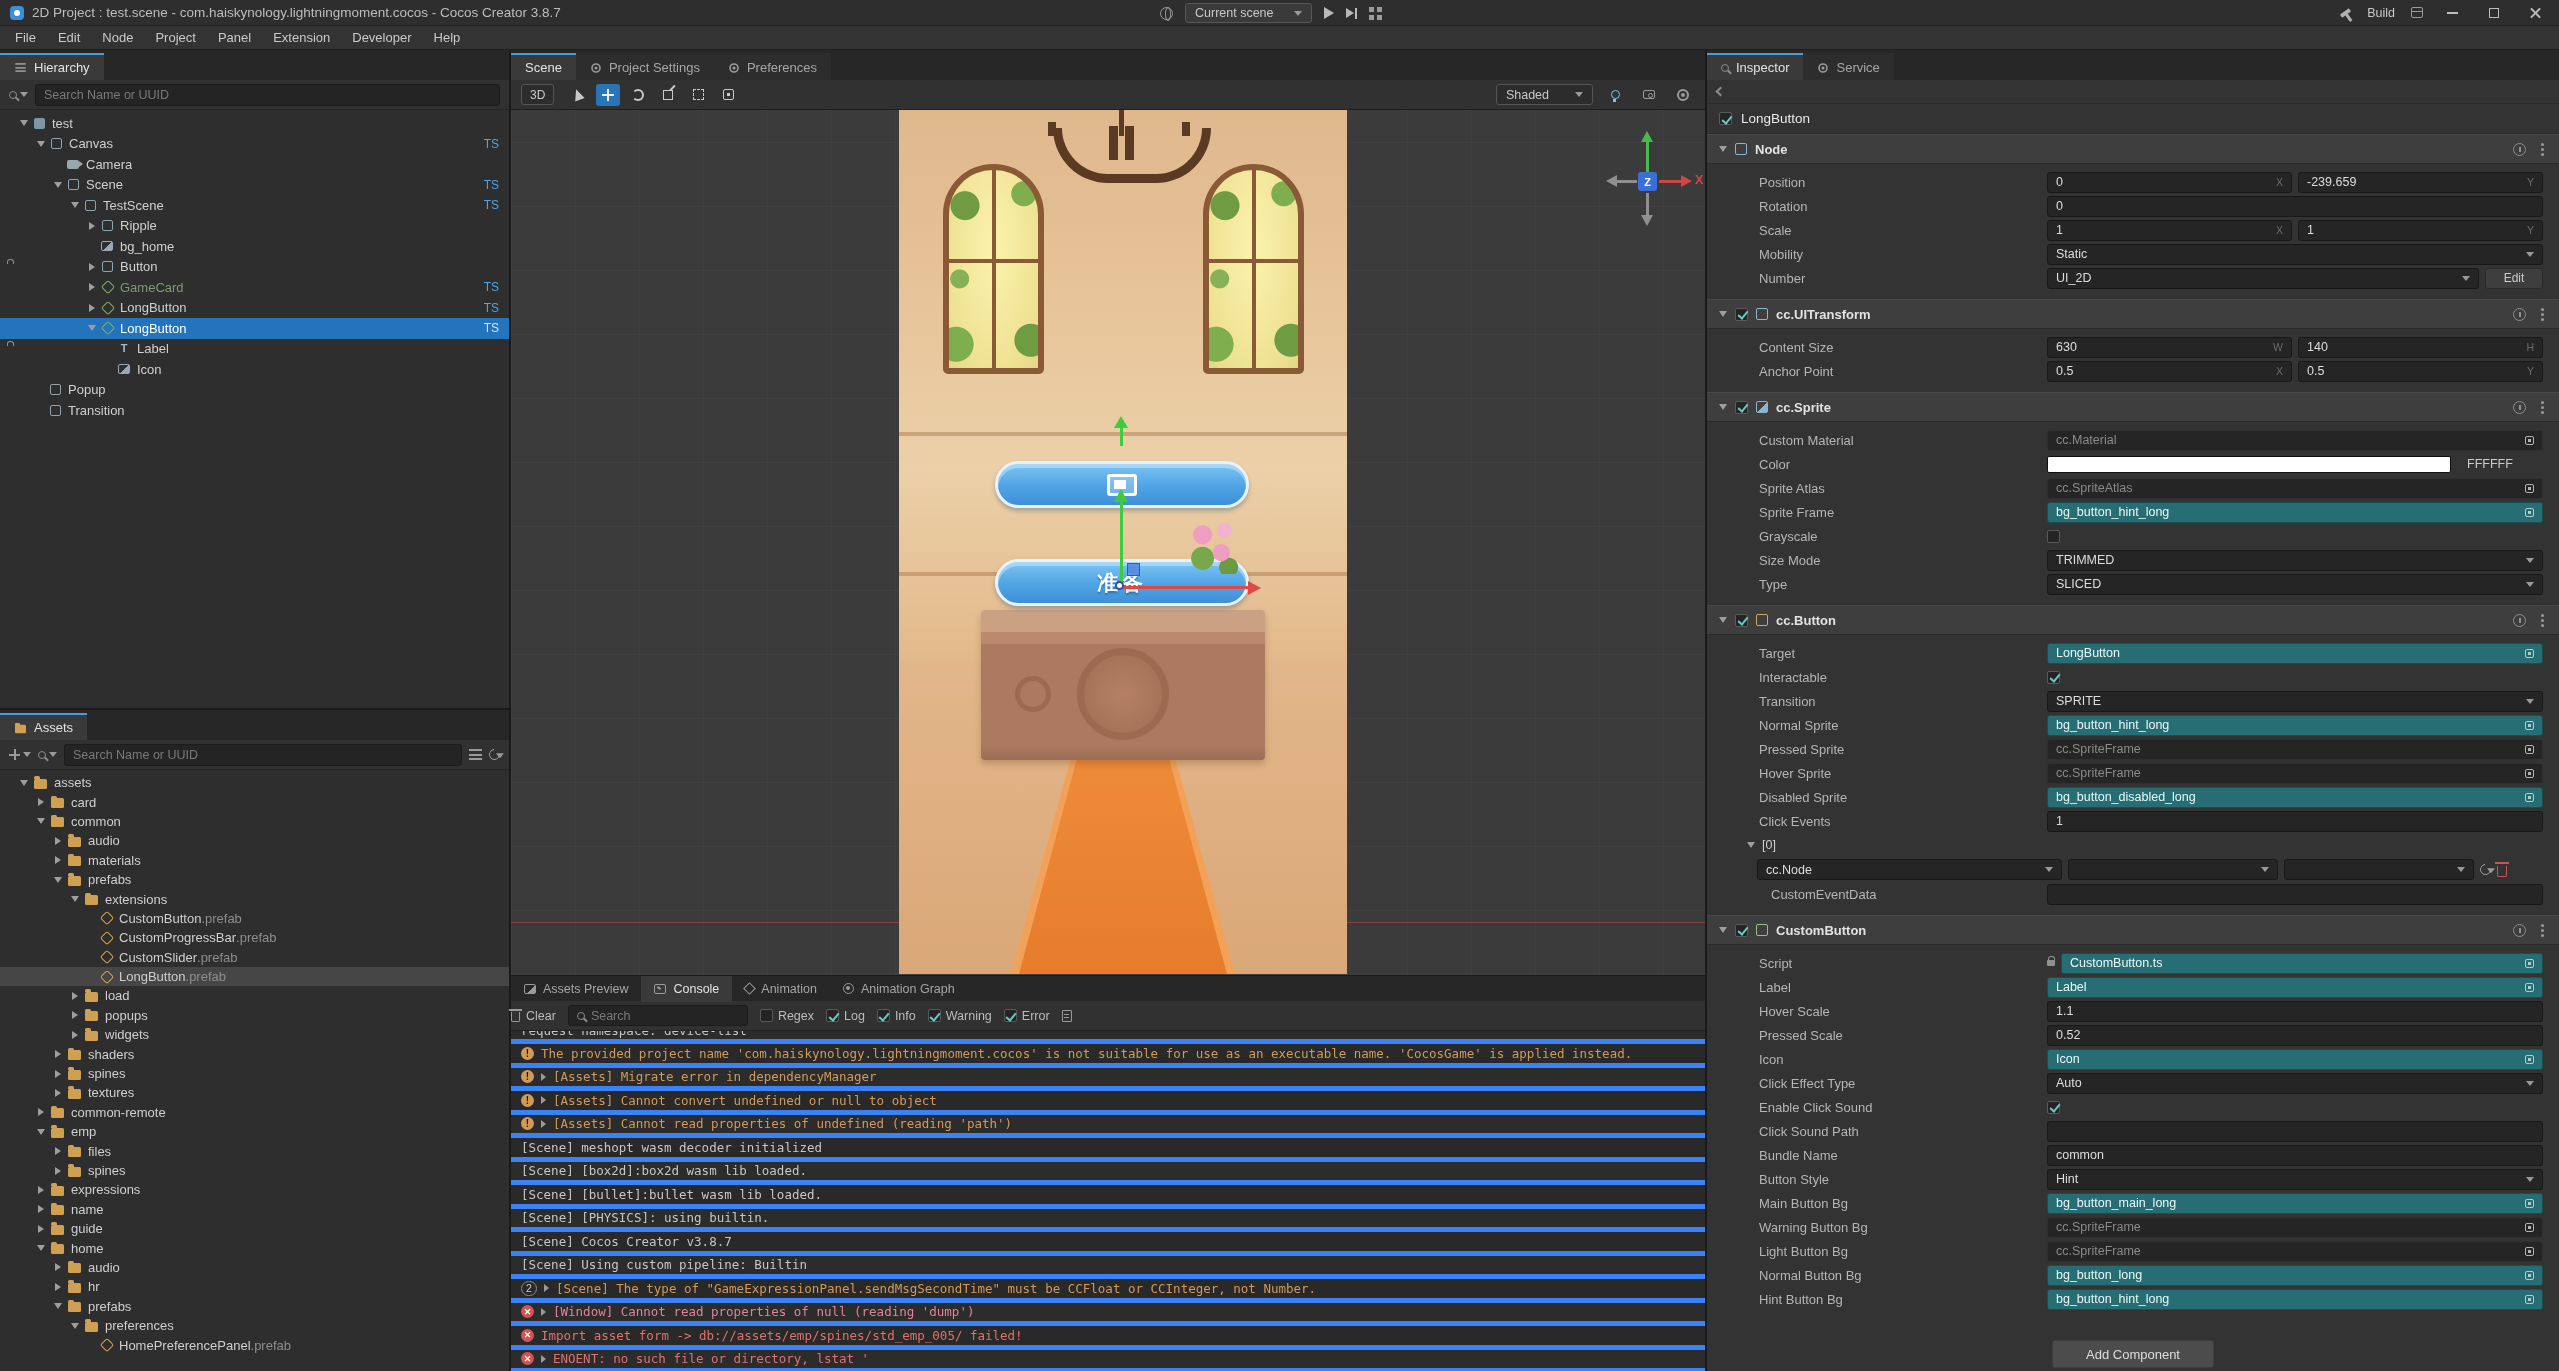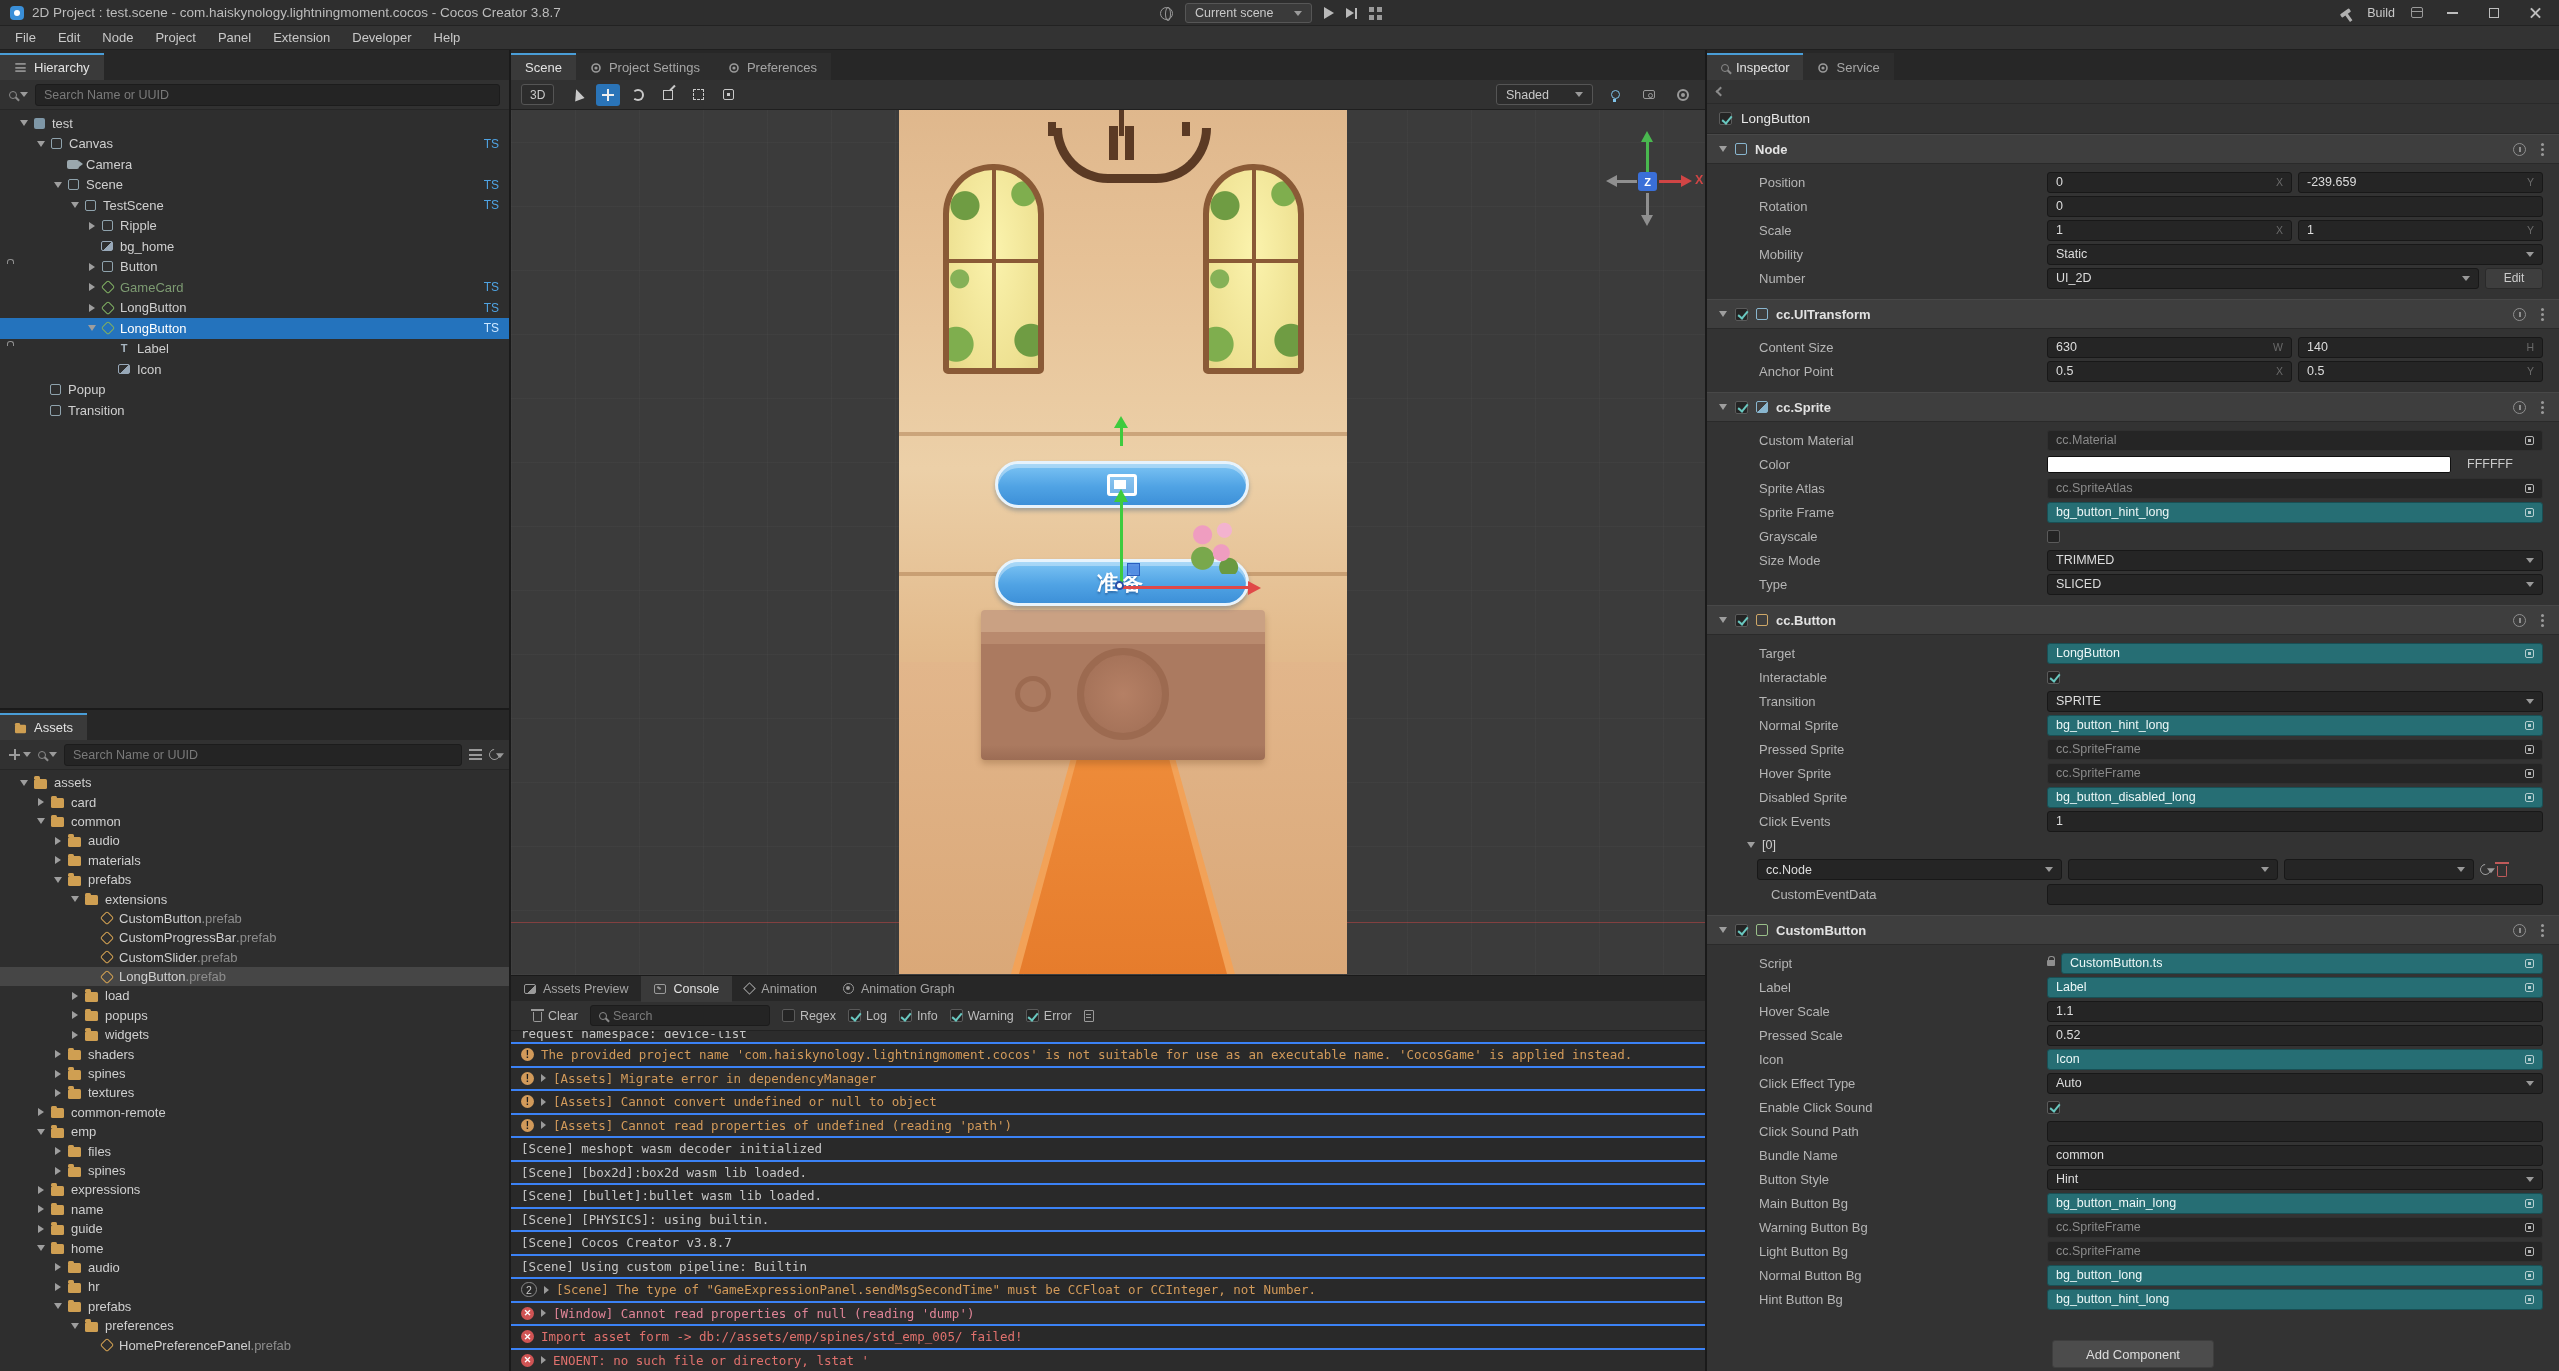--- a/index.html
+++ b/index.html
@@ -164,7 +164,7 @@
 .ci-anim{width:9px;height:9px;border:1.5px solid #9a9a9a;transform:rotate(45deg)}
 .ci-graph{width:11px;height:11px;border:1.3px solid #9a9a9a;border-radius:50%;position:relative}
 .ci-graph::after{content:'';position:absolute;left:2px;top:2px;width:4px;height:4px;background:#9a9a9a;border-radius:50%}
-.c-toolbar{height:30px;background:#313131;display:flex;align-items:center;gap:12px;padding:0 22px;flex:none;border-bottom:1px solid #222;font-size:12.5px;color:#bbb}
+.c-toolbar{height:30px;background:#313131;display:flex;align-items:center;gap:12px;padding:0 0;flex:none;border-bottom:1px solid #222;font-size:12.5px;color:#bbb}
 .clearbtn{display:flex;align-items:center;gap:6px}
 .ctrash{width:9px;height:10px;border:1.5px solid #9a9a9a;border-top:none;border-radius:0 0 2px 2px;position:relative;margin-top:3px}
 .ctrash::before{content:'';position:absolute;left:-3px;top:-3px;width:13px;height:1.6px;background:#9a9a9a}

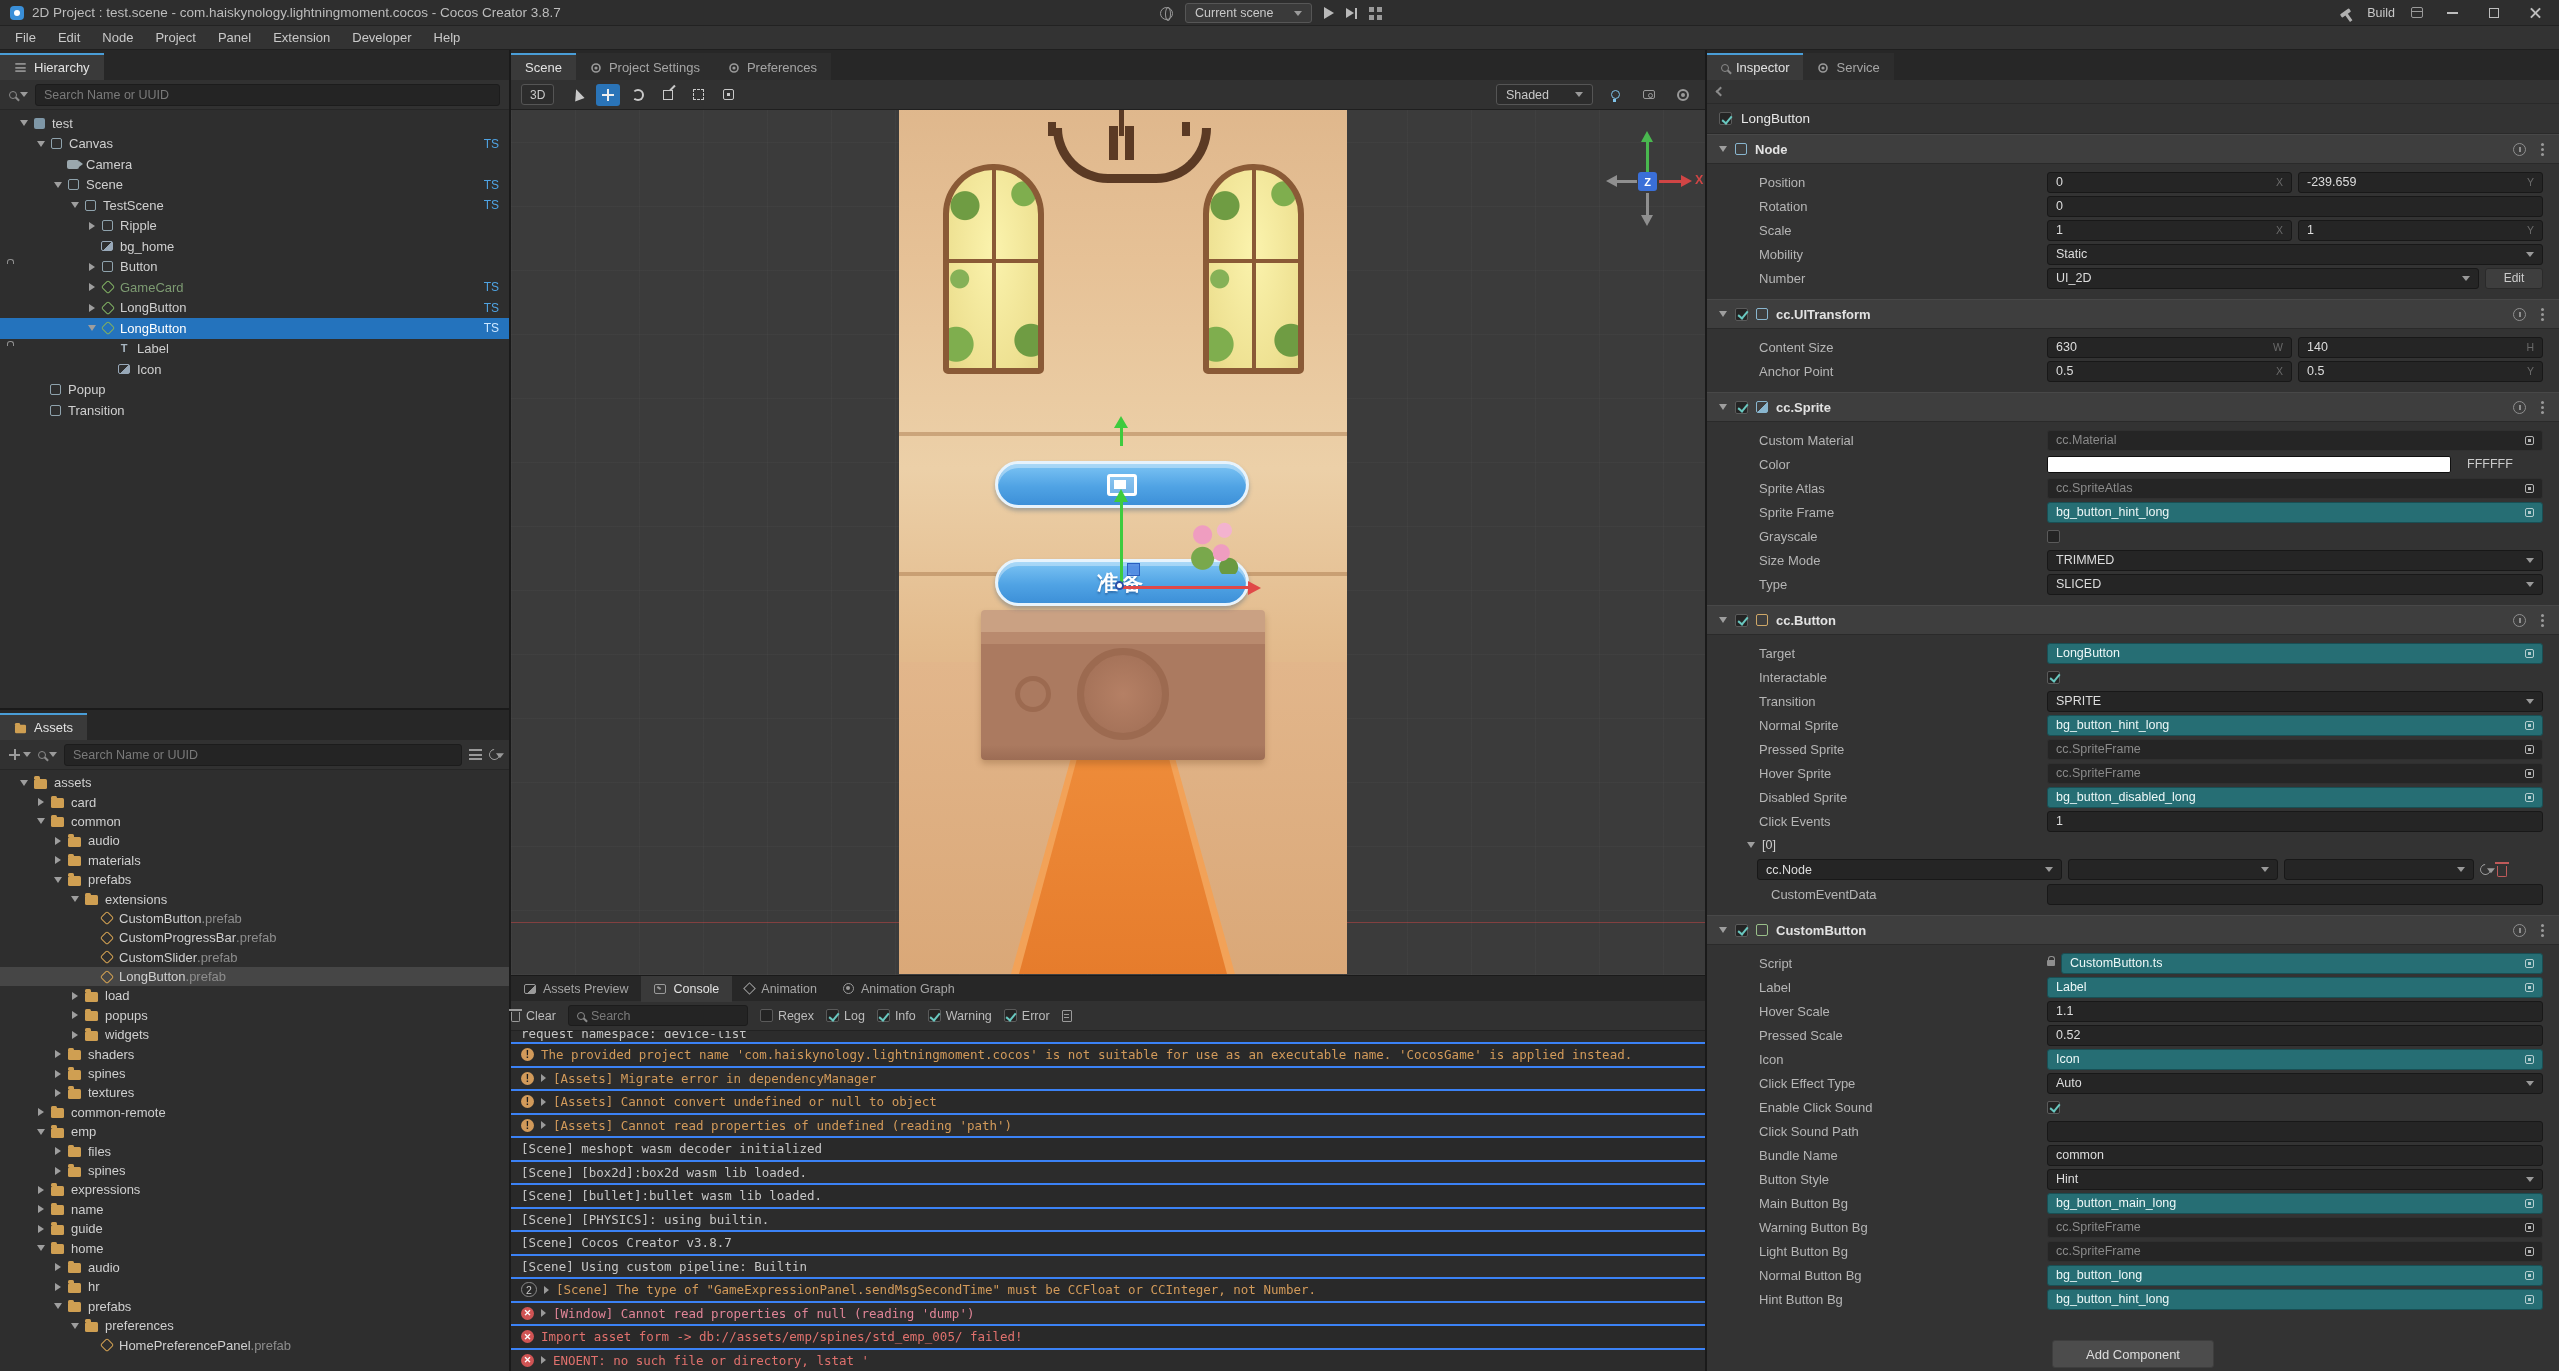--- a/index.html
+++ b/index.html
@@ -175,7 +175,7 @@
 .ci-doc{width:10px;height:12px;border:1.3px solid #9a9a9a;border-radius:1px;position:relative}
 .ci-doc::after{content:'';position:absolute;left:1.5px;top:3px;width:5px;height:1.3px;background:#9a9a9a;box-shadow:0 3px #9a9a9a}
 .c-list{flex:1;overflow:hidden;background:#292929;font-family:"DejaVu Sans Mono",monospace;font-size:12.5px}
-.crow{height:23.5px;display:flex;align-items:center;gap:7px;padding:0 10px;border-bottom:2px solid #3b82f6;white-space:nowrap;overflow:hidden}
+.crow{height:23.5px;display:flex;align-items:center;gap:7px;padding:0 10px;border-bottom:5px solid #3b82f6;white-space:nowrap;overflow:hidden}
 .crow:nth-child(odd){background:#2c2c2c}
 .crow.clip{height:13px;align-items:flex-end;padding-bottom:1px}
 .cw{color:#d29a5a}.cl{color:#c6c6c6}.ce{color:#e0716d}.cp{color:#e08597}

